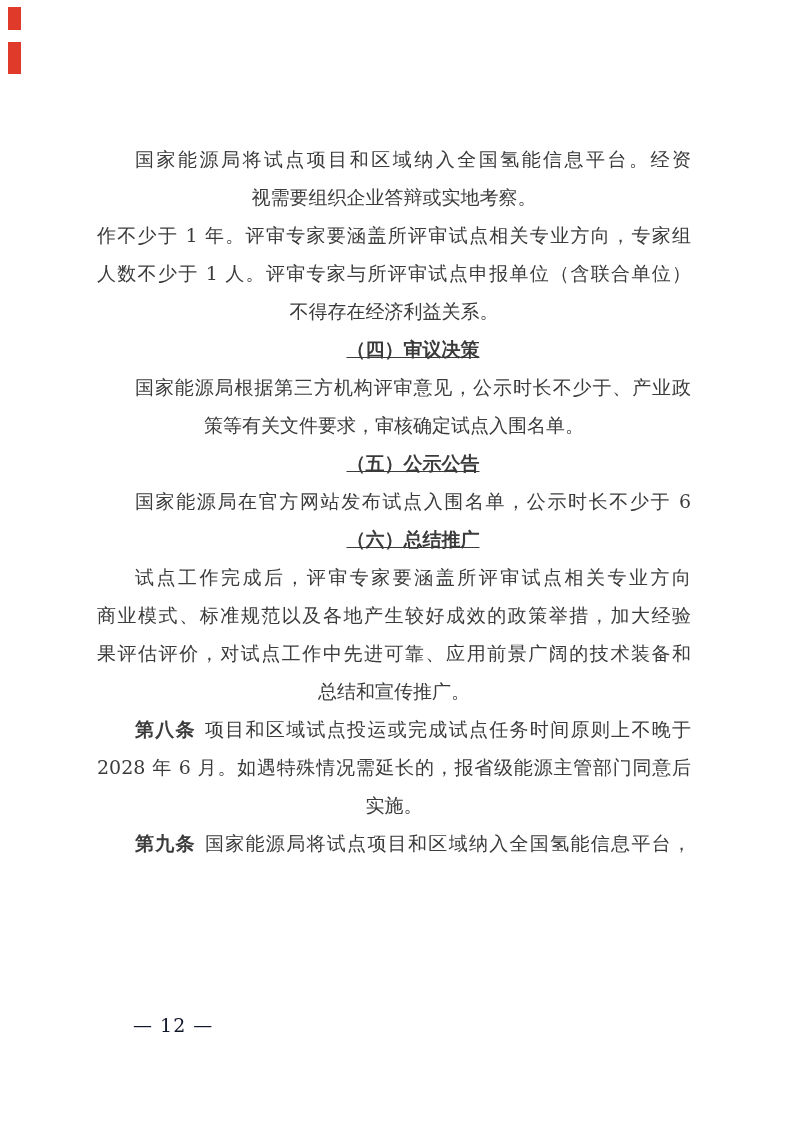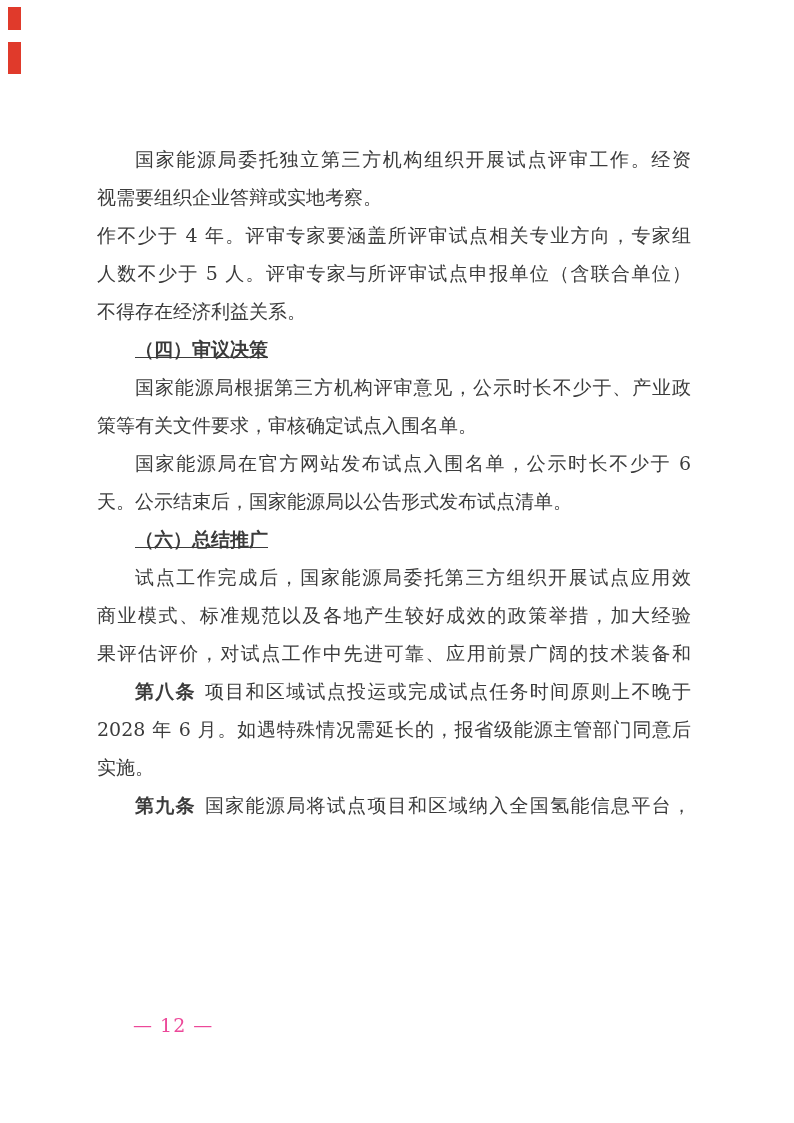--- a/index.html
+++ b/index.html
@@ -57,7 +57,7 @@
 <div class="red-mark m2"></div>
 
 <div class="doc-body">
-    <div class="line indent just">国家能源局委托独立第三方机构组织开展试点评审工作。经资</div>
+    <div class="line indent just">国家能源局将试点项目和区域纳入全国氢能信息平台。经资</div>
     <div class="line">视需要组织企业答辩或实地考察。</div>
     <div class="line just">作不少于 4 年。评审专家要涵盖所评审试点相关专业方向，专家组</div>
     <div class="line just">人数不少于 5 人。评审专家与所评审试点申报单位（含联合单位）</div>

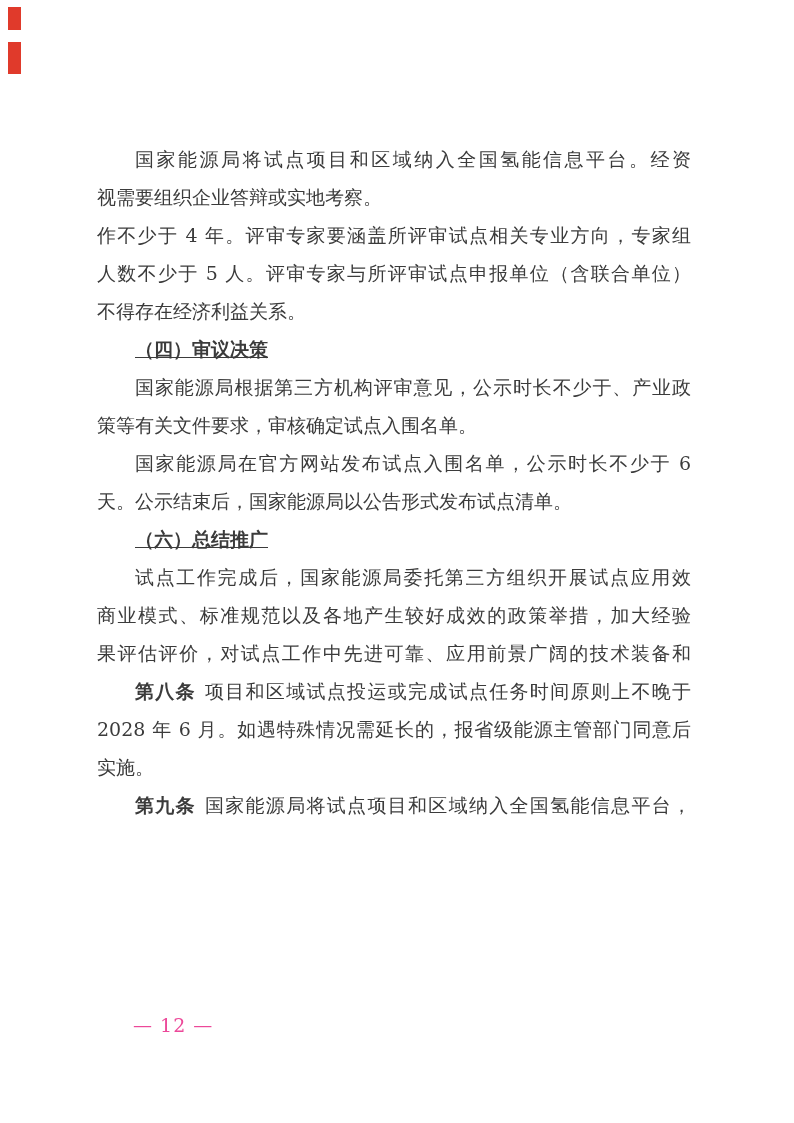--- a/index.html
+++ b/index.html
@@ -30,7 +30,7 @@
     line-height: 38px;
     font-size: 19px;
     white-space: normal;
-    text-align: left;
+    text-align: center;
   }
   .line.just {
     text-align: justify;

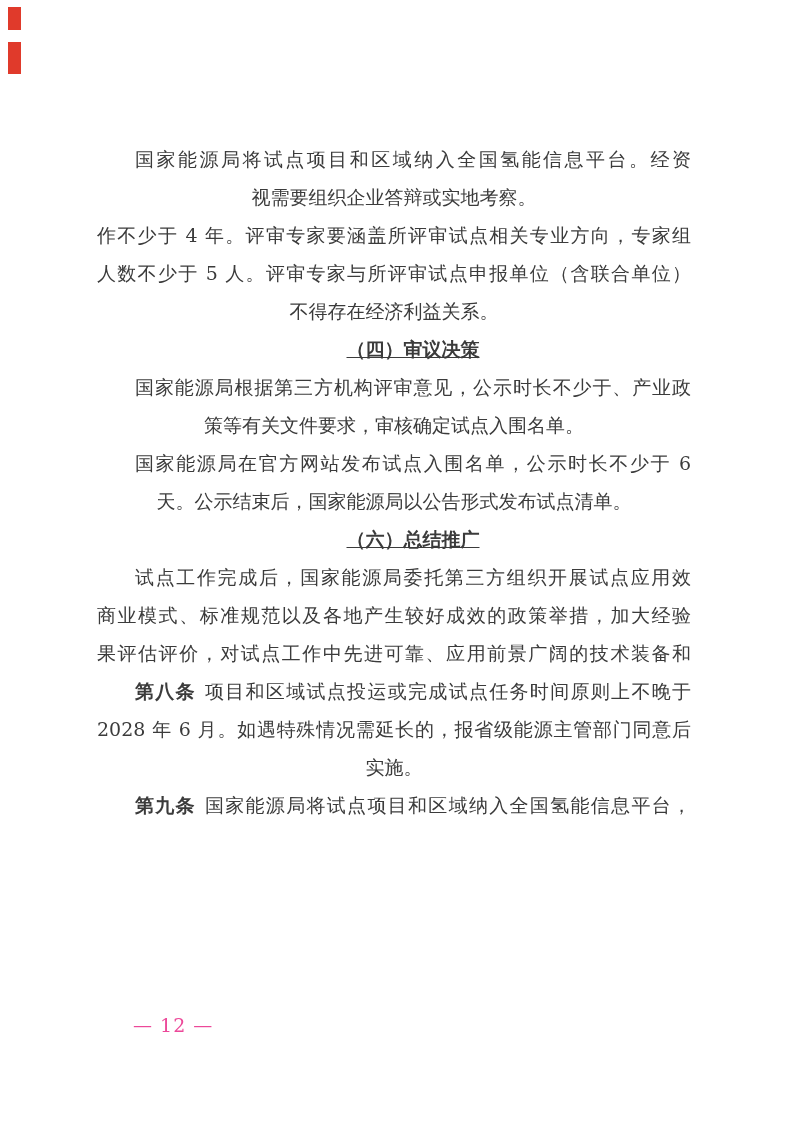--- a/index.html
+++ b/index.html
@@ -59,7 +59,7 @@
 <div class="doc-body">
     <div class="line indent just">国家能源局将试点项目和区域纳入全国氢能信息平台。经资</div>
     <div class="line">视需要组织企业答辩或实地考察。</div>
-    <div class="line just">作不少于 4 年。评审专家要涵盖所评审试点相关专业方向，专家组</div>
+    <div class="line just">作不少于 1 年。评审专家要涵盖所评审试点相关专业方向，专家组</div>
     <div class="line just">人数不少于 5 人。评审专家与所评审试点申报单位（含联合单位）</div>
     <div class="line">不得存在经济利益关系。</div>
     <div class="line indent bold">（四）审议决策</div>

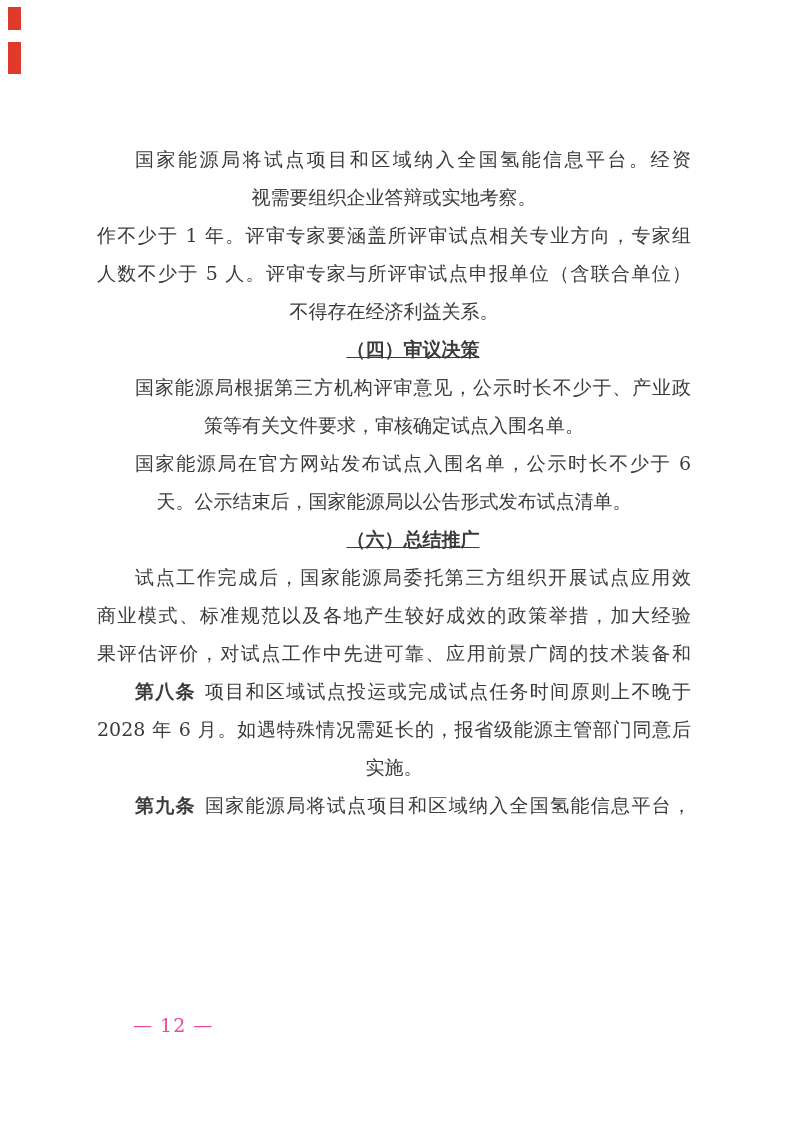--- a/index.html
+++ b/index.html
@@ -60,7 +60,7 @@
     <div class="line indent just">国家能源局将试点项目和区域纳入全国氢能信息平台。经资</div>
     <div class="line">视需要组织企业答辩或实地考察。</div>
     <div class="line just">作不少于 1 年。评审专家要涵盖所评审试点相关专业方向，专家组</div>
-    <div class="line just">人数不少于 5 人。评审专家与所评审试点申报单位（含联合单位）</div>
+    <div class="line just">人数不少于 1 人。评审专家与所评审试点申报单位（含联合单位）</div>
     <div class="line">不得存在经济利益关系。</div>
     <div class="line indent bold">（四）审议决策</div>
     <div class="line indent just">国家能源局根据第三方机构评审意见，公示时长不少于、产业政</div>

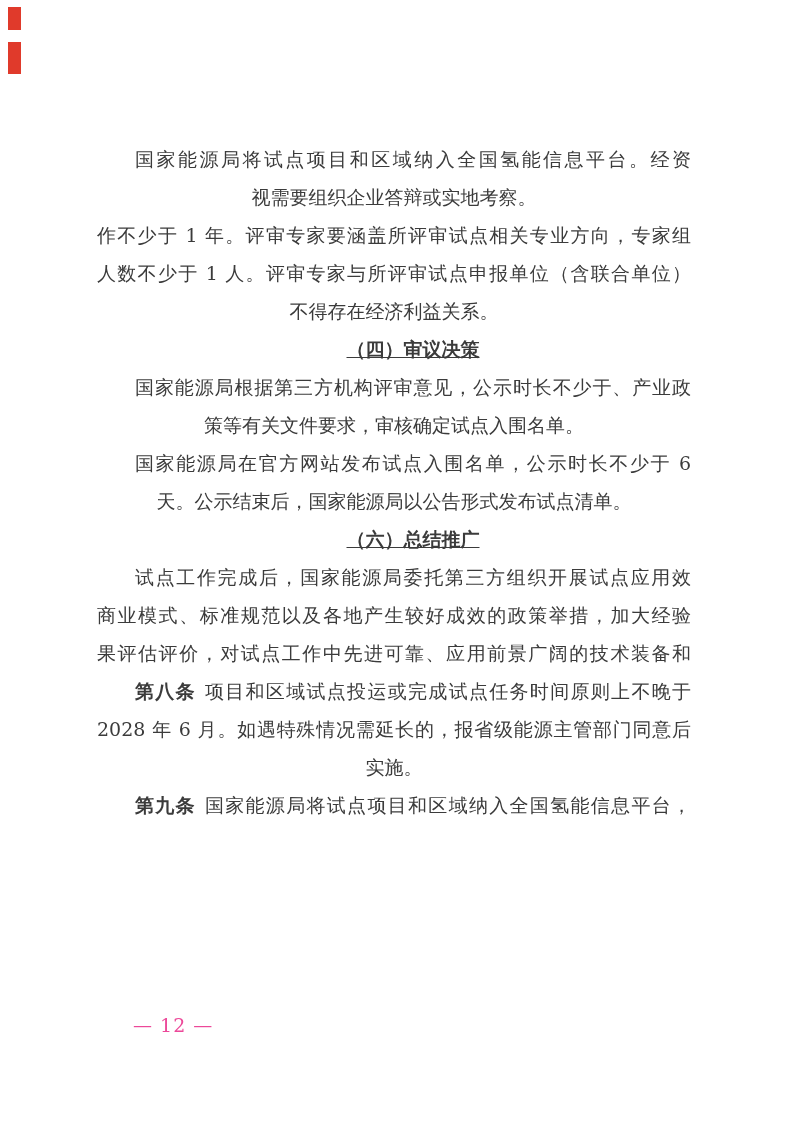--- a/index.html
+++ b/index.html
@@ -65,6 +65,7 @@
     <div class="line indent bold">（四）审议决策</div>
     <div class="line indent just">国家能源局根据第三方机构评审意见，公示时长不少于、产业政</div>
     <div class="line">策等有关文件要求，审核确定试点入围名单。</div>
+    <div class="line indent bold">（五）公示公告</div>
     <div class="line indent just">国家能源局在官方网站发布试点入围名单，公示时长不少于 6</div>
     <div class="line">天。公示结束后，国家能源局以公告形式发布试点清单。</div>
     <div class="line indent bold">（六）总结推广</div>

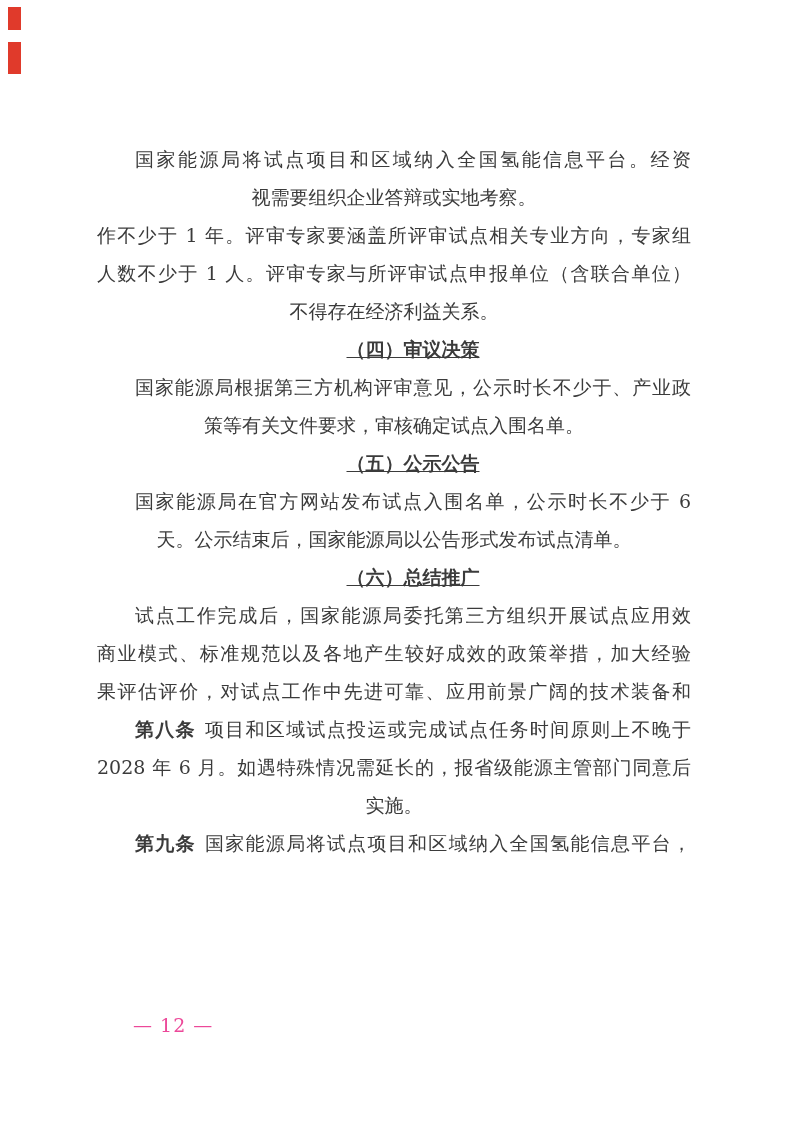--- a/index.html
+++ b/index.html
@@ -67,7 +67,6 @@
     <div class="line">策等有关文件要求，审核确定试点入围名单。</div>
     <div class="line indent bold">（五）公示公告</div>
     <div class="line indent just">国家能源局在官方网站发布试点入围名单，公示时长不少于 6</div>
-    <div class="line">天。公示结束后，国家能源局以公告形式发布试点清单。</div>
     <div class="line indent bold">（六）总结推广</div>
     <div class="line indent just">试点工作完成后，国家能源局委托第三方组织开展试点应用效</div>
     <div class="line just">商业模式、标准规范以及各地产生较好成效的政策举措，加大经验</div>

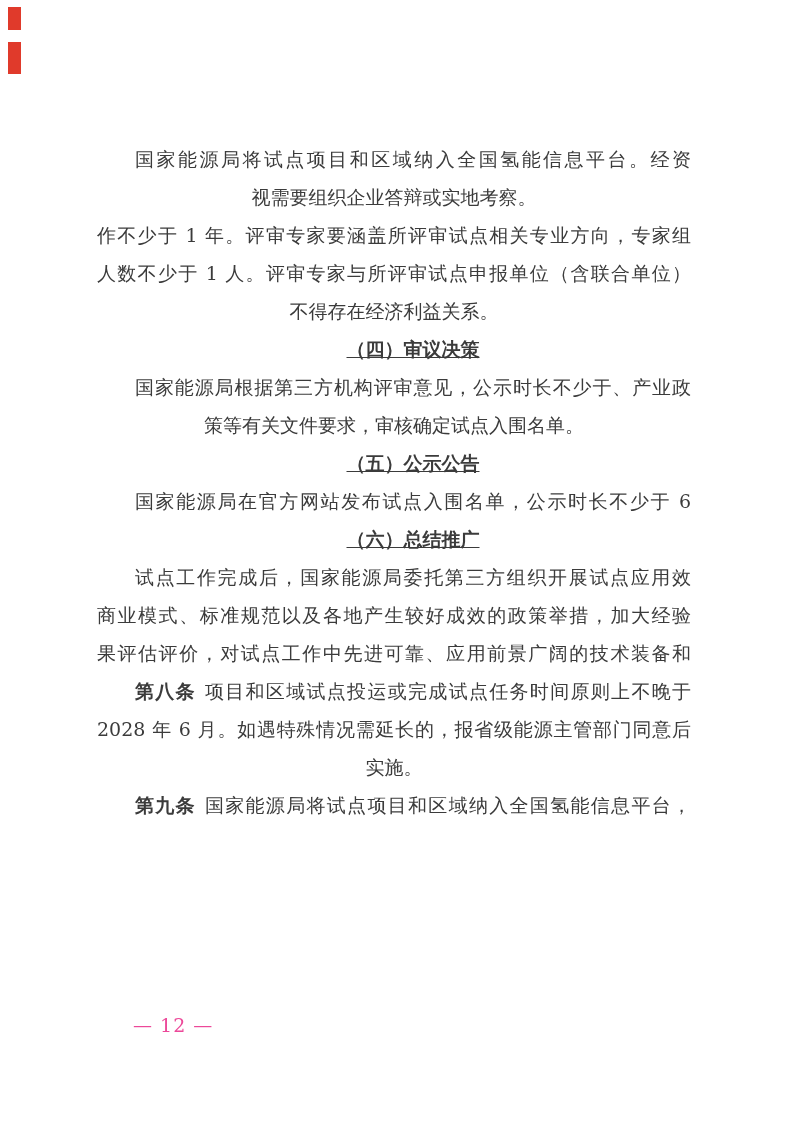--- a/index.html
+++ b/index.html
@@ -68,7 +68,7 @@
     <div class="line indent bold">（五）公示公告</div>
     <div class="line indent just">国家能源局在官方网站发布试点入围名单，公示时长不少于 6</div>
     <div class="line indent bold">（六）总结推广</div>
-    <div class="line indent just">试点工作完成后，国家能源局委托第三方组织开展试点应用效</div>
+    <div class="line indent just">试点工作完成后，评审专家要涵盖所评审试点相关专业方向</div>
     <div class="line just">商业模式、标准规范以及各地产生较好成效的政策举措，加大经验</div>
     <div class="line just">果评估评价，对试点工作中先进可靠、应用前景广阔的技术装备和</div>
     <div class="line indent just"><span class="prefix">第八条</span>项目和区域试点投运或完成试点任务时间原则上不晚于</div>

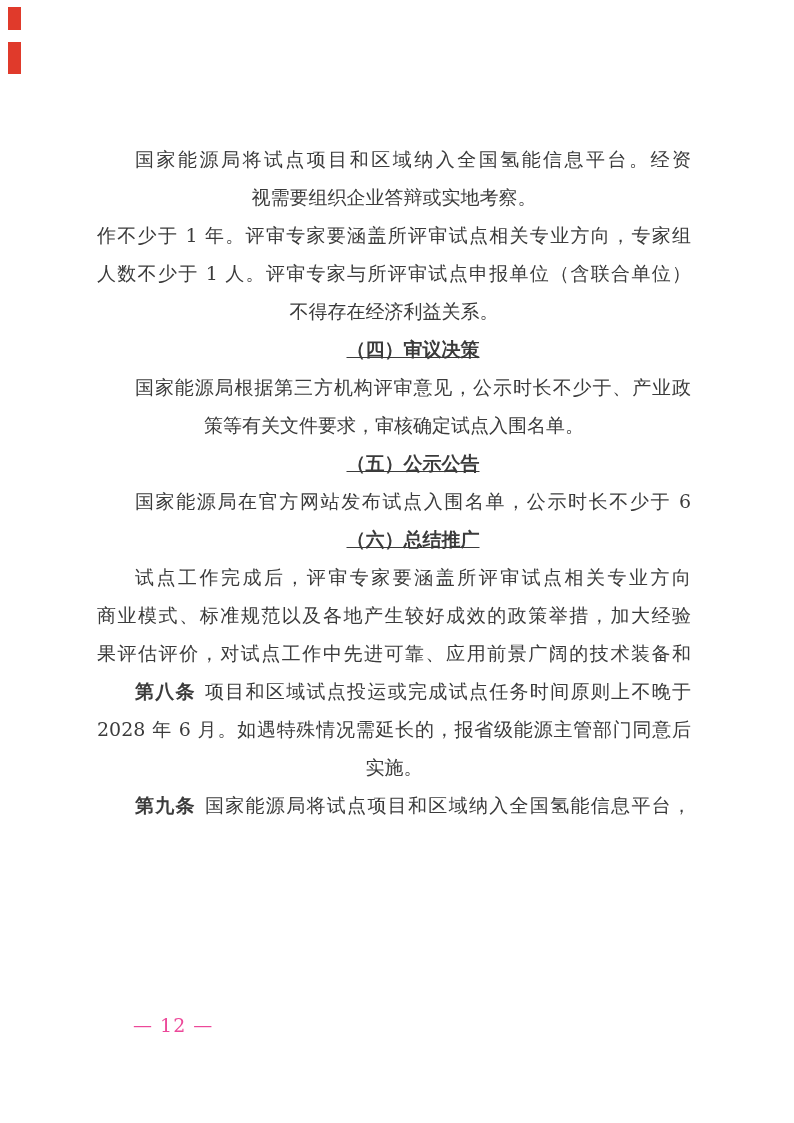--- a/index.html
+++ b/index.html
@@ -71,6 +71,7 @@
     <div class="line indent just">试点工作完成后，评审专家要涵盖所评审试点相关专业方向</div>
     <div class="line just">商业模式、标准规范以及各地产生较好成效的政策举措，加大经验</div>
     <div class="line just">果评估评价，对试点工作中先进可靠、应用前景广阔的技术装备和</div>
+    <div class="line">总结和宣传推广。</div>
     <div class="line indent just"><span class="prefix">第八条</span>项目和区域试点投运或完成试点任务时间原则上不晚于</div>
     <div class="line just">2028 年 6 月。如遇特殊情况需延长的，报省级能源主管部门同意后</div>
     <div class="line">实施。</div>

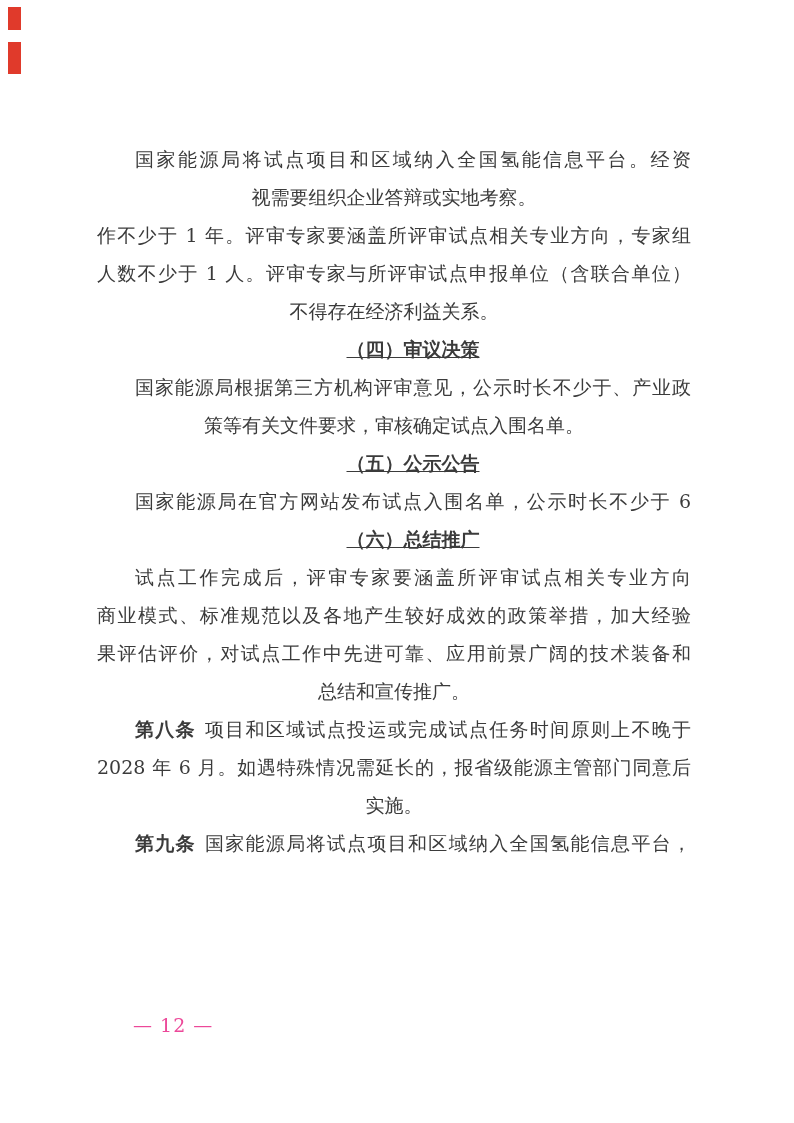--- a/index.html
+++ b/index.html
@@ -46,7 +46,7 @@
     top: 1010px;
     font-size: 19px;
     line-height: 30px;
-    color: #ec4899;
+    color: #0f172a;
     letter-spacing: 1px;
   }
 </style>

